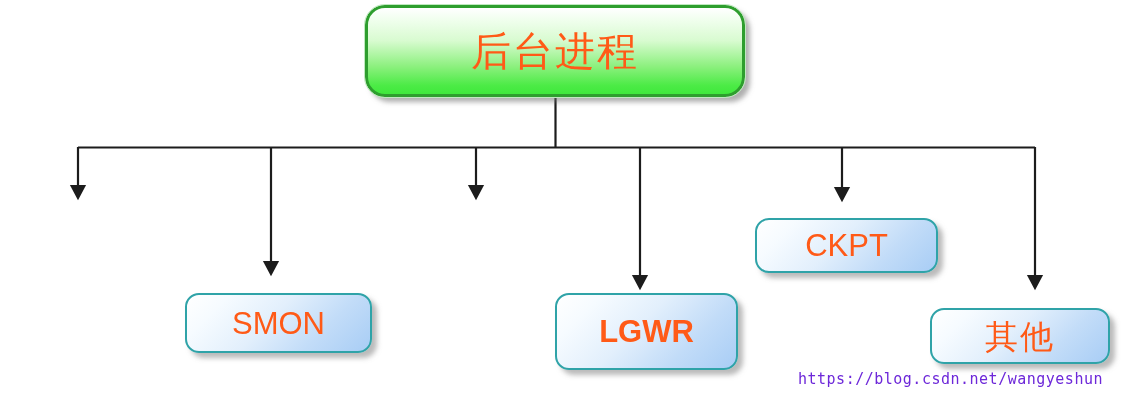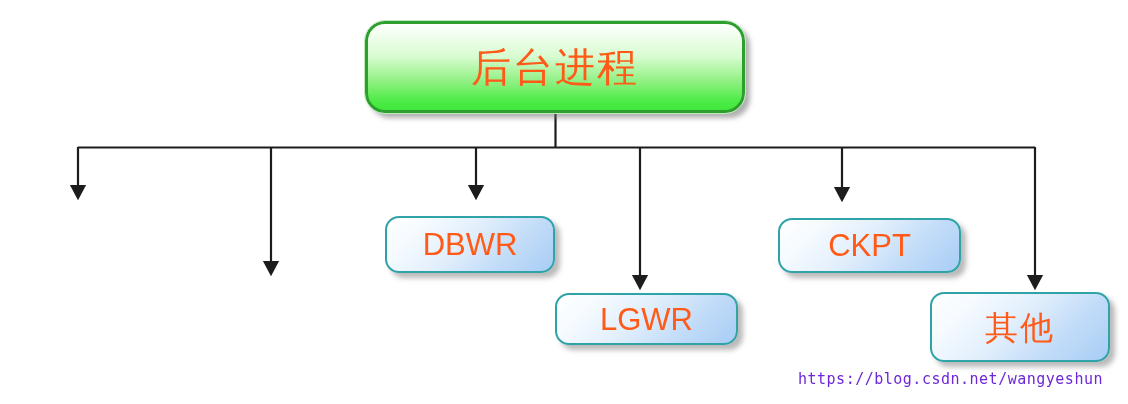--- a/index.html
+++ b/index.html
@@ -59,7 +59,6 @@
                 #3fe83c 100%);
     box-shadow: 5px 5px 5px rgba(110,110,110,0.55);
     outline: 1px solid #bfe9bf;
-    margin-top: 16px;
   }
   .node-root .node-label {
     font-size: 40px;

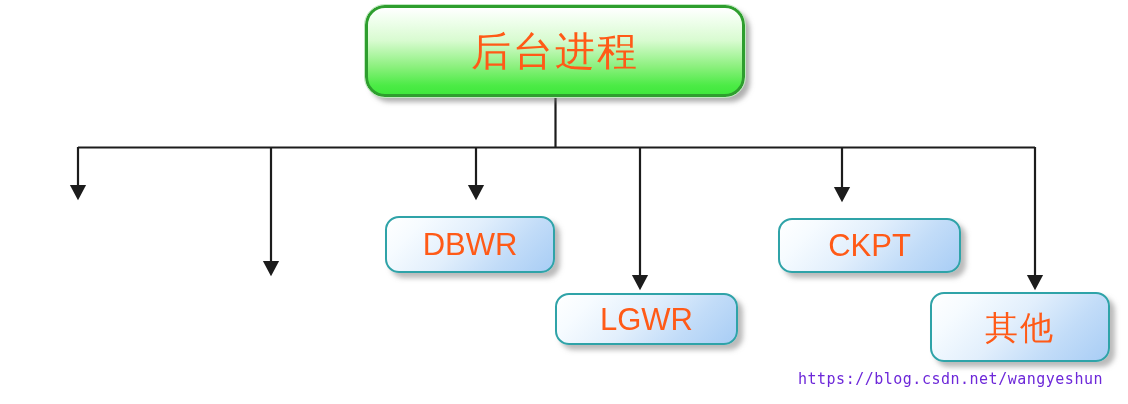--- a/index.html
+++ b/index.html
@@ -139,9 +139,6 @@
 
 
 
-  <div class="node node-child node-dbwr">
-    <span class="node-label">DBWR</span>
-  </div>
 
   <div class="node node-child node-lgwr">
     <span class="node-label">LGWR</span>

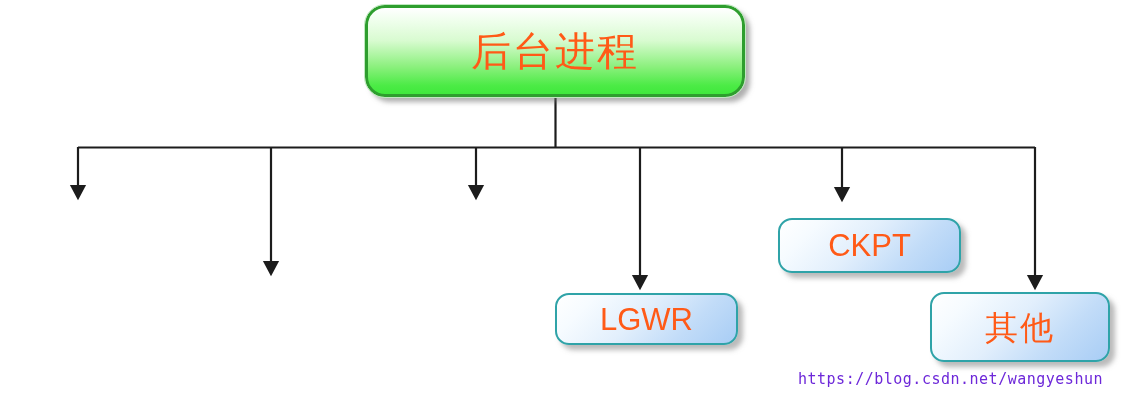--- a/index.html
+++ b/index.html
@@ -94,7 +94,7 @@
   .node-smon  { left: 185px; top: 293px; width: 187px; height: 60px; }
   .node-dbwr  { left: 385px; top: 216px; width: 170px; height: 57px; }
   .node-lgwr  { left: 555px; top: 293px; width: 183px; height: 52px; }
-  .node-ckpt  { left: 755px; top: 218px; width: 183px; height: 55px; margin-left: 23px; }
+  .node-ckpt  { left: 755px; top: 218px; width: 183px; height: 55px; }
   .node-other { left: 930px; top: 292px; width: 180px; height: 70px; text-align: center; }
 
   

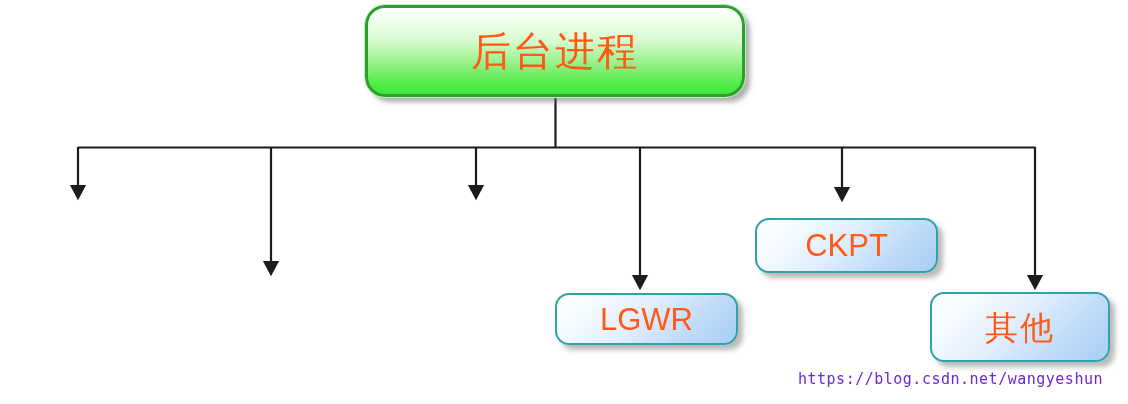--- a/index.html
+++ b/index.html
@@ -138,6 +138,9 @@
   </div>
 
 
+  <div class="node node-child node-smon">
+    <span class="node-label">SMON</span>
+  </div>
 
 
   <div class="node node-child node-lgwr">

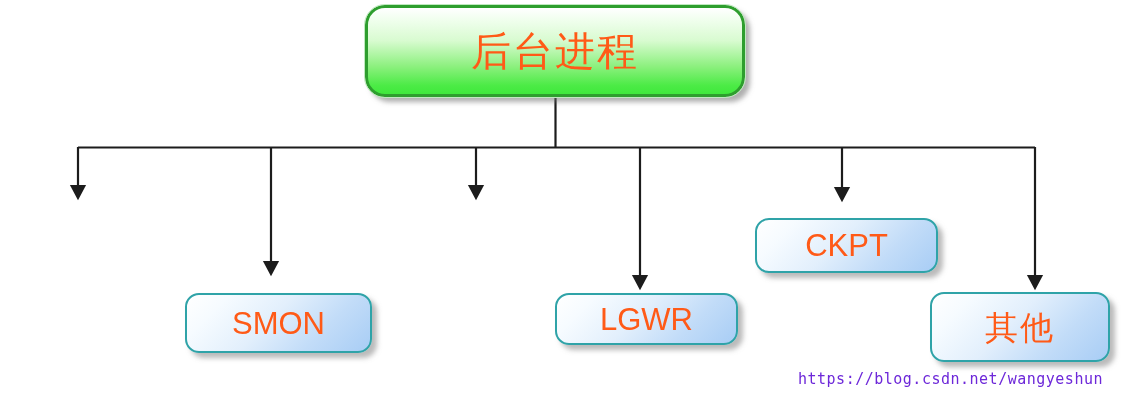--- a/index.html
+++ b/index.html
@@ -93,7 +93,7 @@
   .node-pmon  { left: 13px;  top: 216px; width: 167px; height: 57px; }
   .node-smon  { left: 185px; top: 293px; width: 187px; height: 60px; }
   .node-dbwr  { left: 385px; top: 216px; width: 170px; height: 57px; }
-  .node-lgwr  { left: 555px; top: 293px; width: 183px; height: 52px; }
+  .node-lgwr  { left: 555px; top: 293px; width: 183px; height: 77px; font-weight: bold; }
   .node-ckpt  { left: 755px; top: 218px; width: 183px; height: 55px; }
   .node-other { left: 930px; top: 292px; width: 180px; height: 70px; text-align: center; }
 

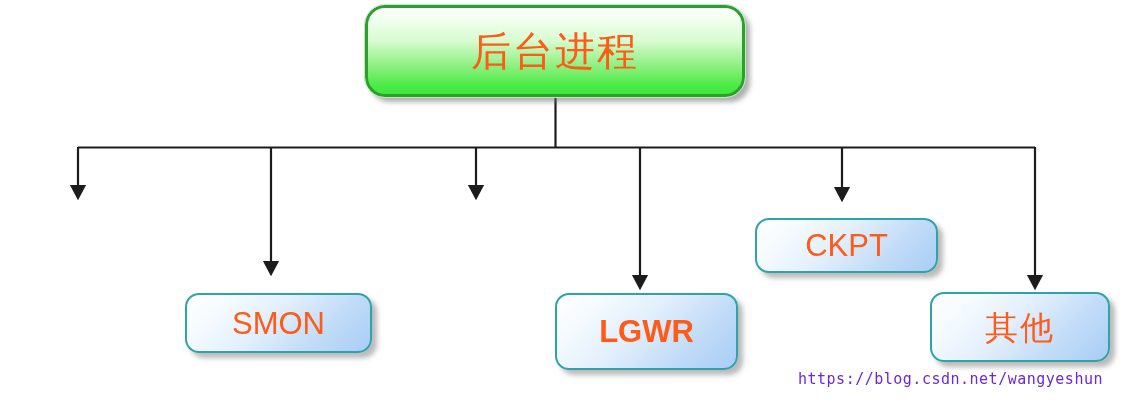--- a/index.html
+++ b/index.html
@@ -95,7 +95,7 @@
   .node-dbwr  { left: 385px; top: 216px; width: 170px; height: 57px; }
   .node-lgwr  { left: 555px; top: 293px; width: 183px; height: 77px; font-weight: bold; }
   .node-ckpt  { left: 755px; top: 218px; width: 183px; height: 55px; }
-  .node-other { left: 930px; top: 292px; width: 180px; height: 70px; text-align: center; }
+  .node-other { left: 930px; top: 308px; width: 180px; height: 56px; text-align: center; }
 
   
   .watermark {

